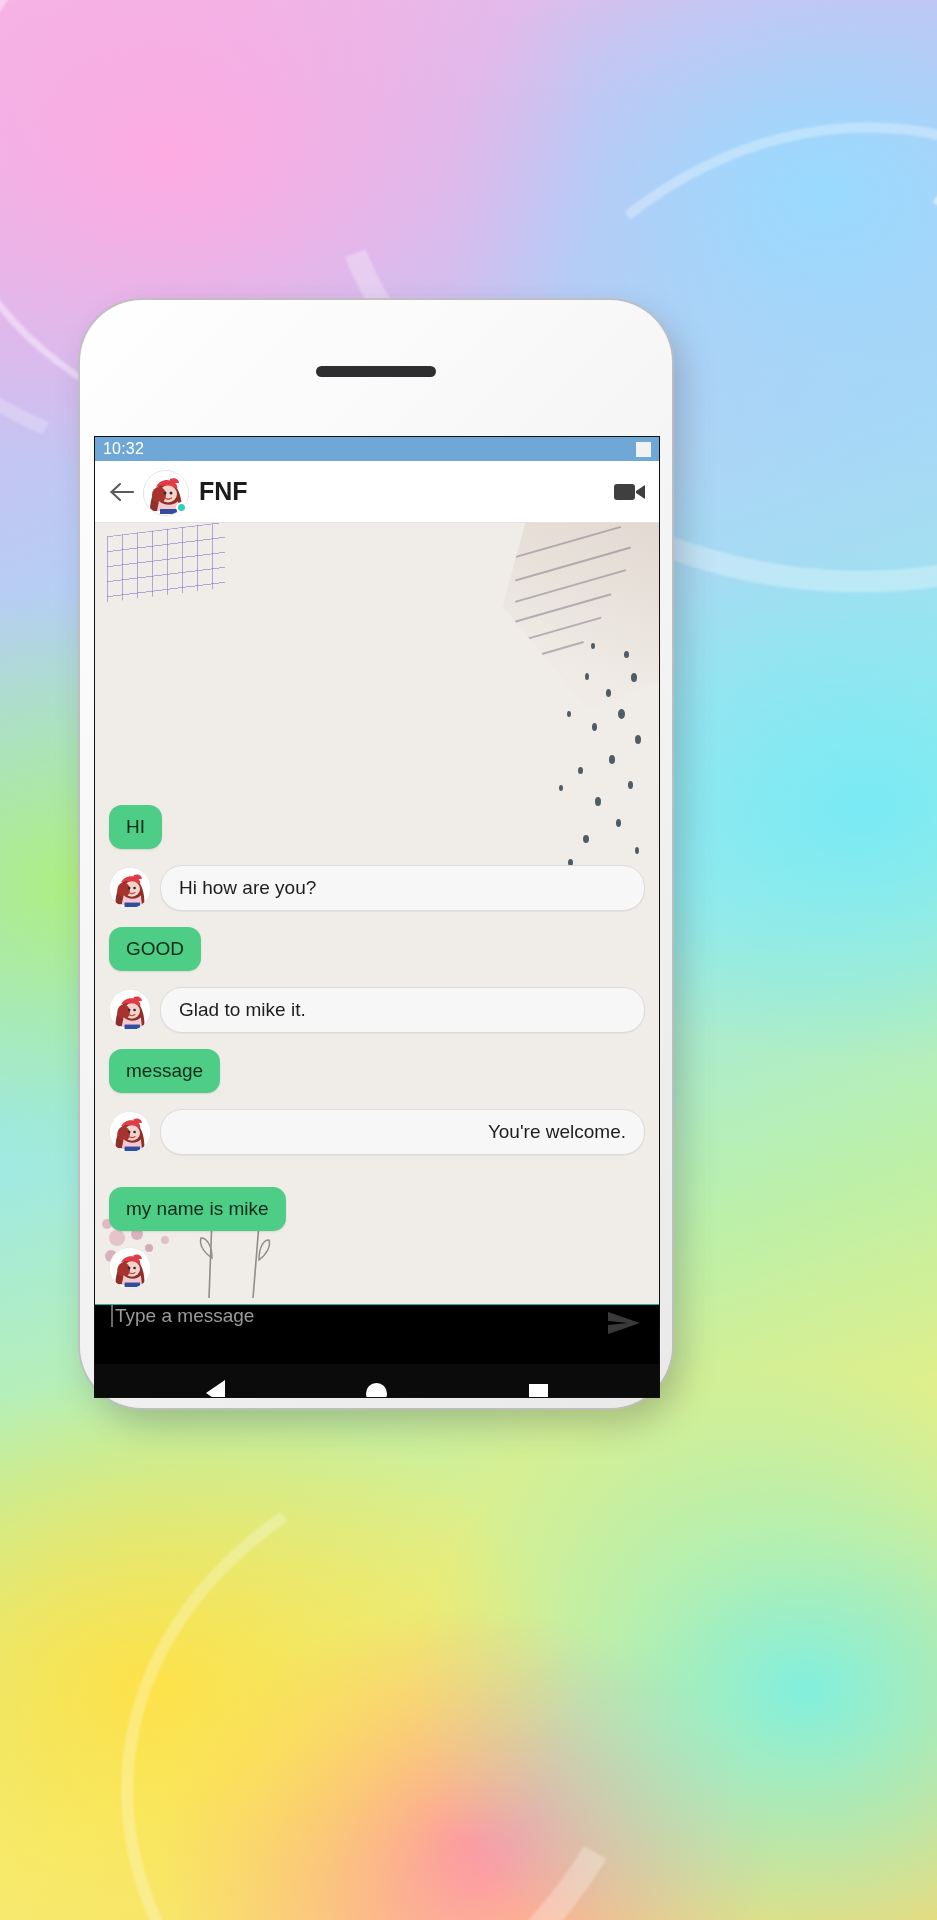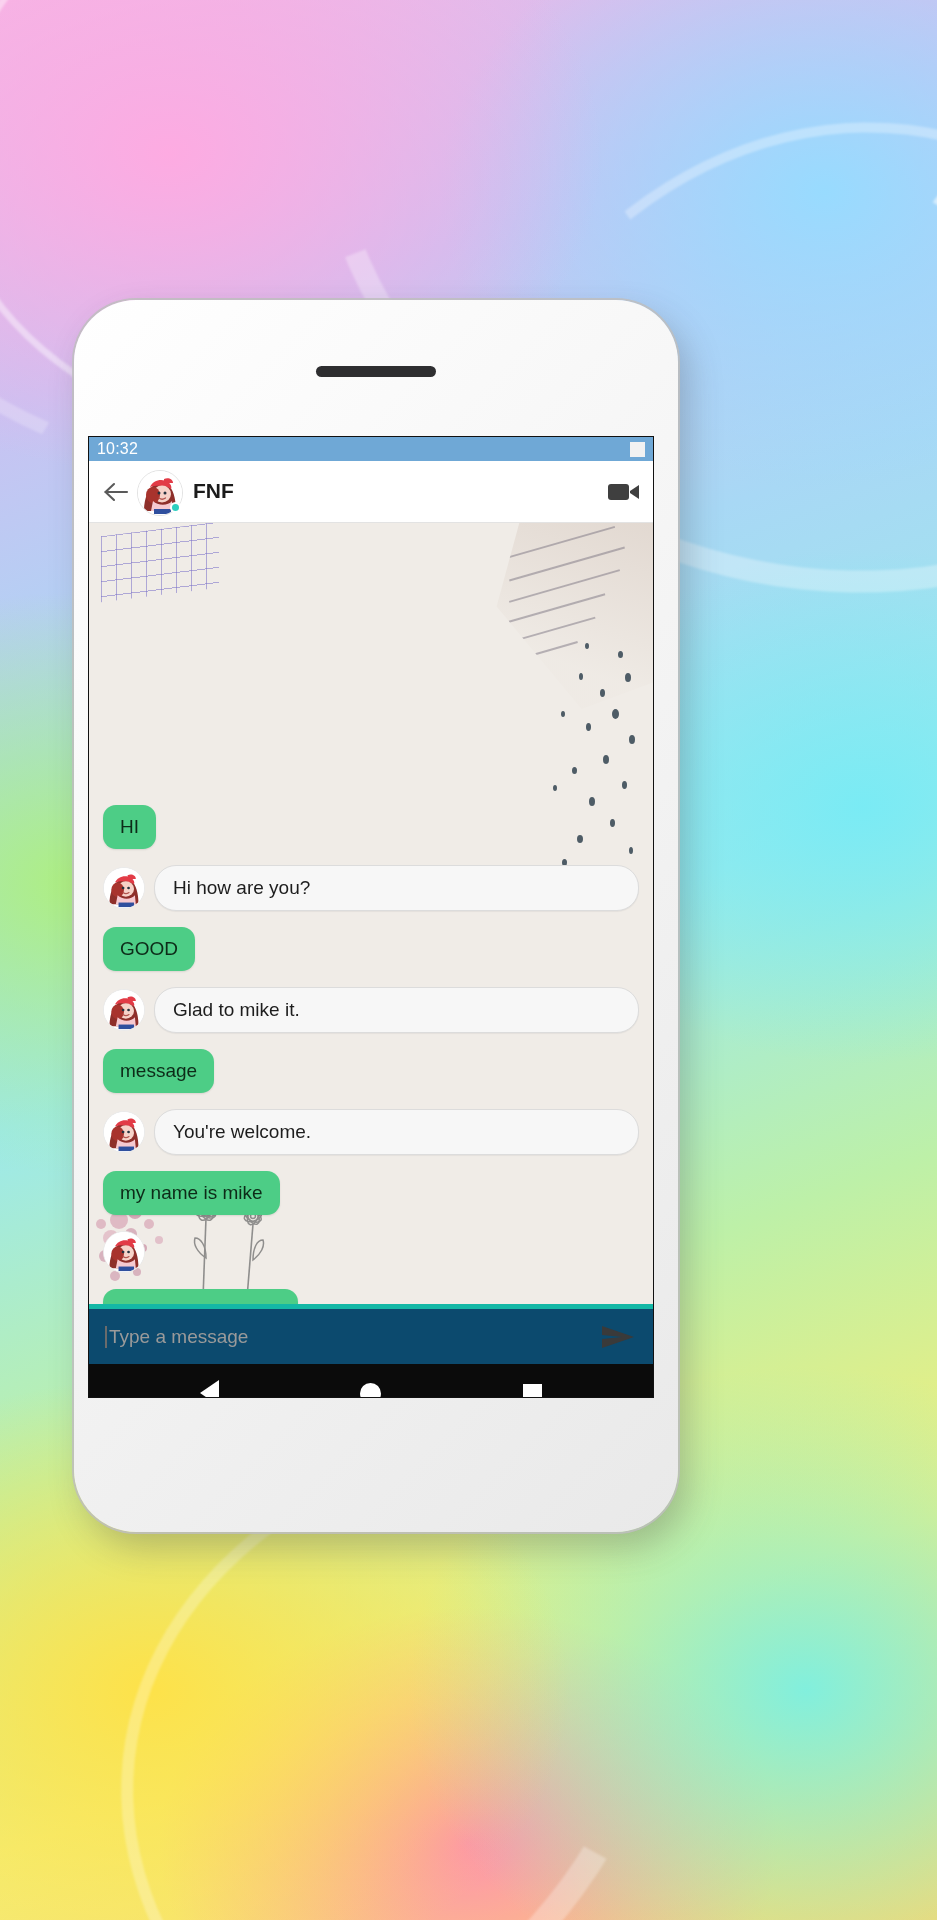--- a/index.html
+++ b/index.html
@@ -94,15 +94,14 @@
   
   #phone {
     position: absolute;
-    left: 74px; top: 300px;
-    width: 592px; height: 1232px;
+    left: 80px; top: 300px;
+    width: 592px; height: 1108px;
     background: linear-gradient(135deg,#ffffff 0%,#f6f6f6 40%,#e9e9e9 100%);
     border-radius: 62px;
     box-shadow:
       0 0 0 2px rgba(190,190,190,0.85),
       10px 16px 34px rgba(60,60,70,0.28);
     z-index: 5;
-    padding-left: 12px;
   }
   #earpiece {
     position: absolute;

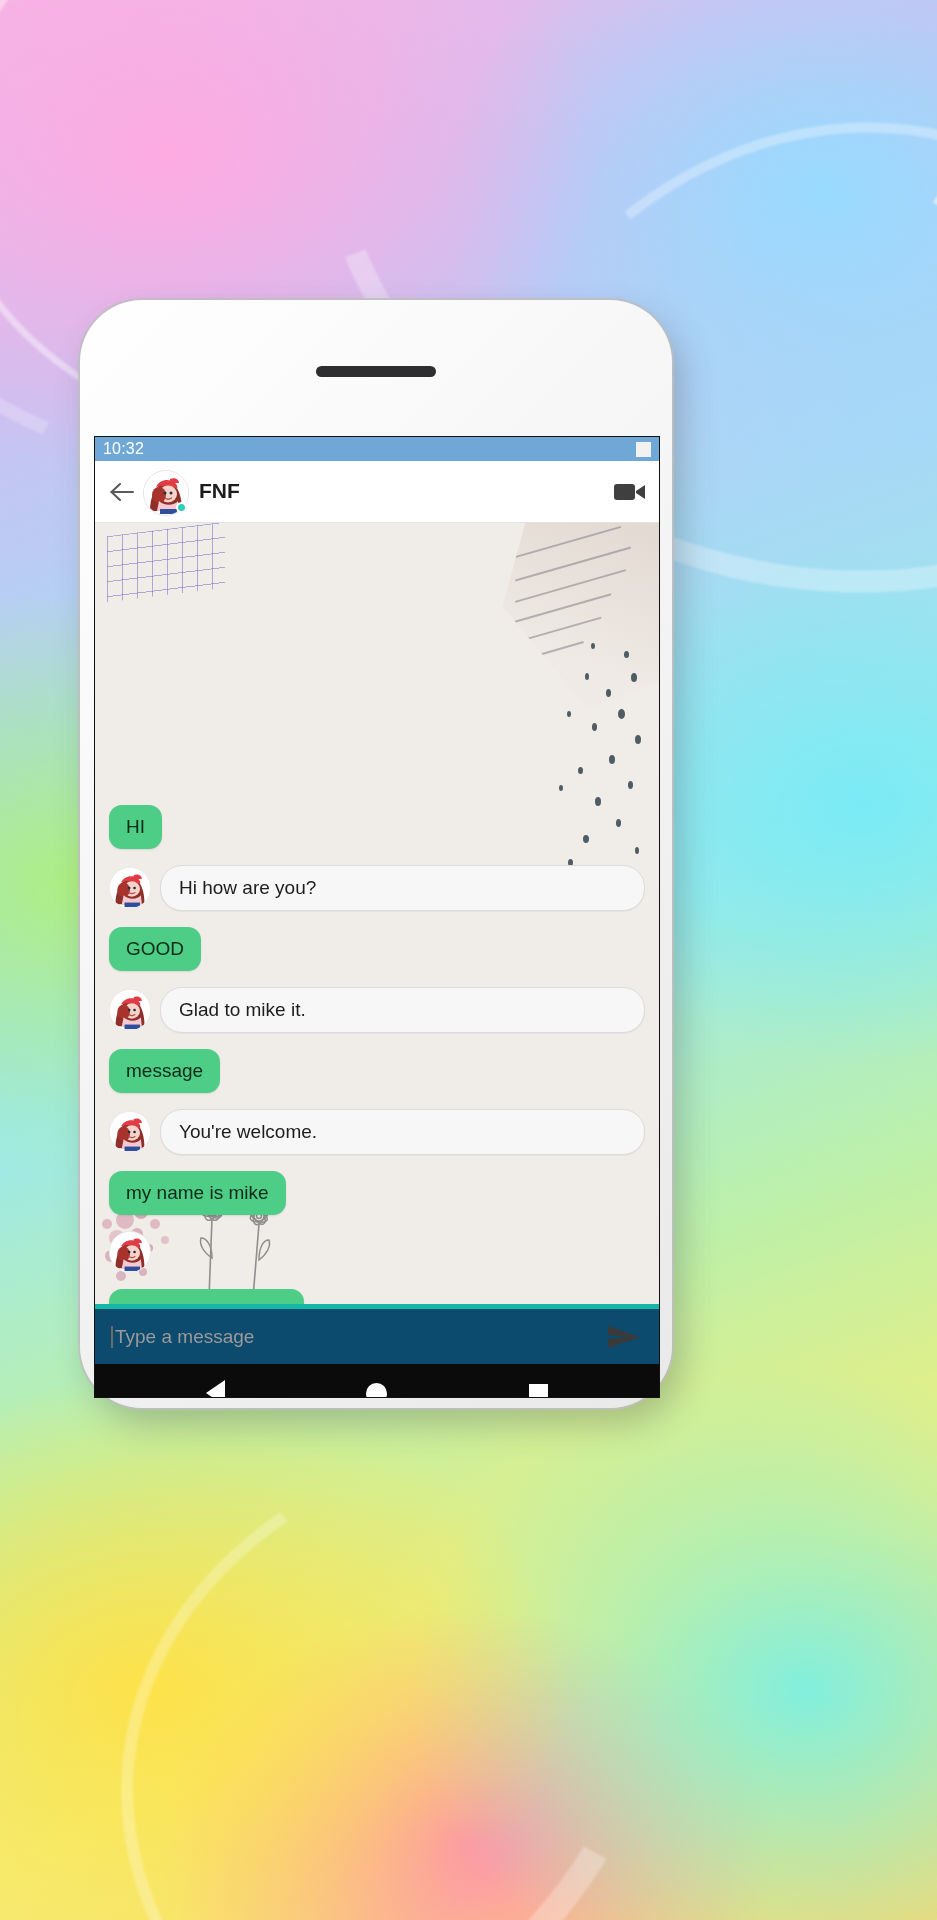--- a/index.html
+++ b/index.html
@@ -189,7 +189,7 @@
     min-width: 0;
   }
   #titleblock .name {
-    font-size: 21px;
+    font-size: 25px;
     font-weight: bold;
     color: #1b1b1b;
     line-height: 1.15;

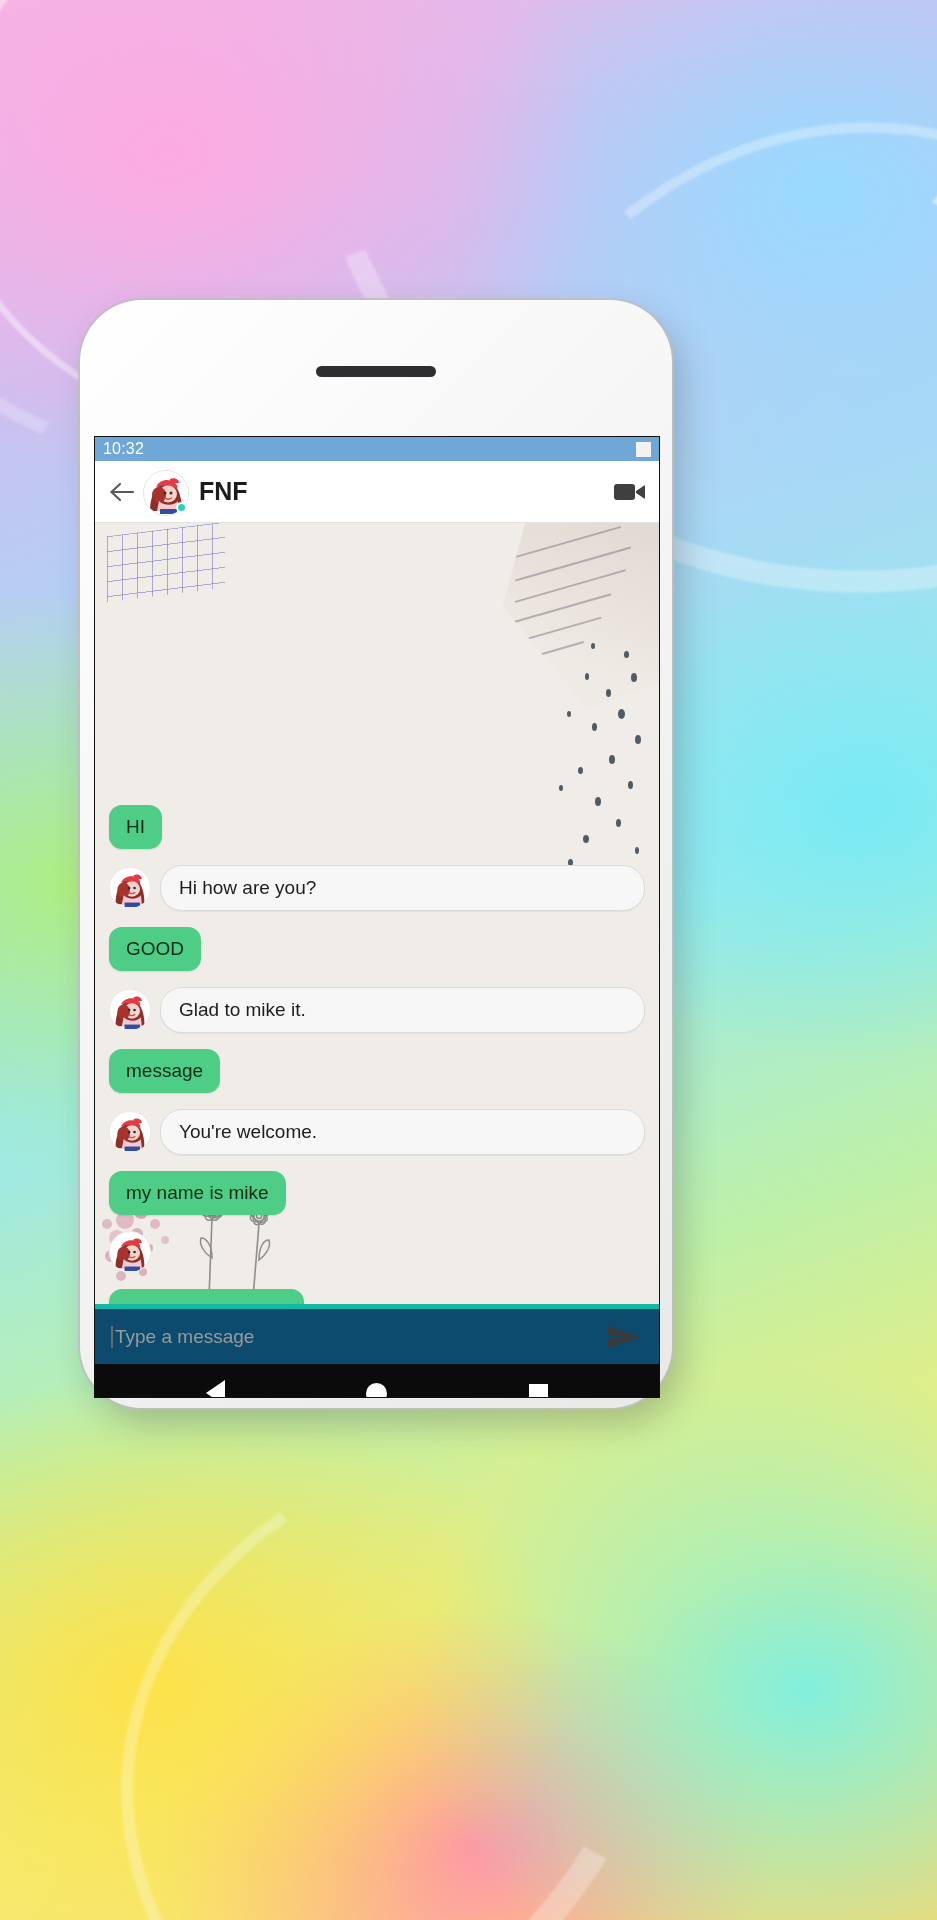--- a/index.html
+++ b/index.html
@@ -514,6 +514,27 @@
             <div class="msg-row outgoing" style="margin-bottom: 16px;">
               <div class="bubble-out">message</div>
             </div>
+            <div class="msg-row incoming" style="margin-bottom: 32px; text-align: right;">
+              <div class="msg-avatar">
+<svg viewBox="0 0 44 44">
+  <rect x="0" y="0" width="44" height="44" fill="#ffffff"></rect>
+  <path d="M6 40 C6 28 10 18 16 14 C20 11 26 11 30 14 C35 18 38 27 38 40 Z" fill="#8e2f2a"></path>
+  <path d="M12 16 C15 9 24 7 30 11 C33 13 34 16 33 18 C28 14 18 14 12 16 Z" fill="#e23b46"></path>
+  <ellipse cx="24" cy="23" rx="9" ry="8.5" fill="#f6d2c8"></ellipse>
+  <ellipse cx="15" cy="24" rx="7" ry="8" fill="#a8332d"></ellipse>
+  <circle cx="21" cy="22" r="1.5" fill="#24323f"></circle>
+  <circle cx="27" cy="22" r="1.5" fill="#24323f"></circle>
+  <path d="M21 27 Q24 29.5 27.5 27" stroke="#b2564f" stroke-width="1.3" fill="none" stroke-linecap="round"></path>
+  <path d="M15 30 C20 35 30 35 34 30 L35 40 L13 40 Z" fill="#f6c9d0"></path>
+  <rect x="16" y="38" width="17" height="5" fill="#2f4f9e"></rect>
+  <path d="M26 8 C30 6 35 8 35 12 L26 12 Z" fill="#e23b46"></path>
+</svg>
+              </div>
+              <div class="bubble-in">You're welcome.</div>
+            </div>
+            <div class="msg-row outgoing" style="margin-bottom: 16px;">
+              <div class="bubble-out">my name is mike</div>
+            </div>
             <div class="msg-row incoming" style="margin-bottom: 16px;">
               <div class="msg-avatar">
 <svg viewBox="0 0 44 44">
@@ -530,27 +551,6 @@
   <path d="M26 8 C30 6 35 8 35 12 L26 12 Z" fill="#e23b46"></path>
 </svg>
               </div>
-              <div class="bubble-in">You're welcome.</div>
-            </div>
-            <div class="msg-row outgoing" style="margin-bottom: 16px;">
-              <div class="bubble-out">my name is mike</div>
-            </div>
-            <div class="msg-row incoming" style="margin-bottom: 16px;">
-              <div class="msg-avatar">
-<svg viewBox="0 0 44 44">
-  <rect x="0" y="0" width="44" height="44" fill="#ffffff"></rect>
-  <path d="M6 40 C6 28 10 18 16 14 C20 11 26 11 30 14 C35 18 38 27 38 40 Z" fill="#8e2f2a"></path>
-  <path d="M12 16 C15 9 24 7 30 11 C33 13 34 16 33 18 C28 14 18 14 12 16 Z" fill="#e23b46"></path>
-  <ellipse cx="24" cy="23" rx="9" ry="8.5" fill="#f6d2c8"></ellipse>
-  <ellipse cx="15" cy="24" rx="7" ry="8" fill="#a8332d"></ellipse>
-  <circle cx="21" cy="22" r="1.5" fill="#24323f"></circle>
-  <circle cx="27" cy="22" r="1.5" fill="#24323f"></circle>
-  <path d="M21 27 Q24 29.5 27.5 27" stroke="#b2564f" stroke-width="1.3" fill="none" stroke-linecap="round"></path>
-  <path d="M15 30 C20 35 30 35 34 30 L35 40 L13 40 Z" fill="#f6c9d0"></path>
-  <rect x="16" y="38" width="17" height="5" fill="#2f4f9e"></rect>
-  <path d="M26 8 C30 6 35 8 35 12 L26 12 Z" fill="#e23b46"></path>
-</svg>
-              </div>
             </div>
             <div class="msg-row outgoing" style="margin-bottom: 16px;">
               <div class="bubble-out">how are you to day</div>

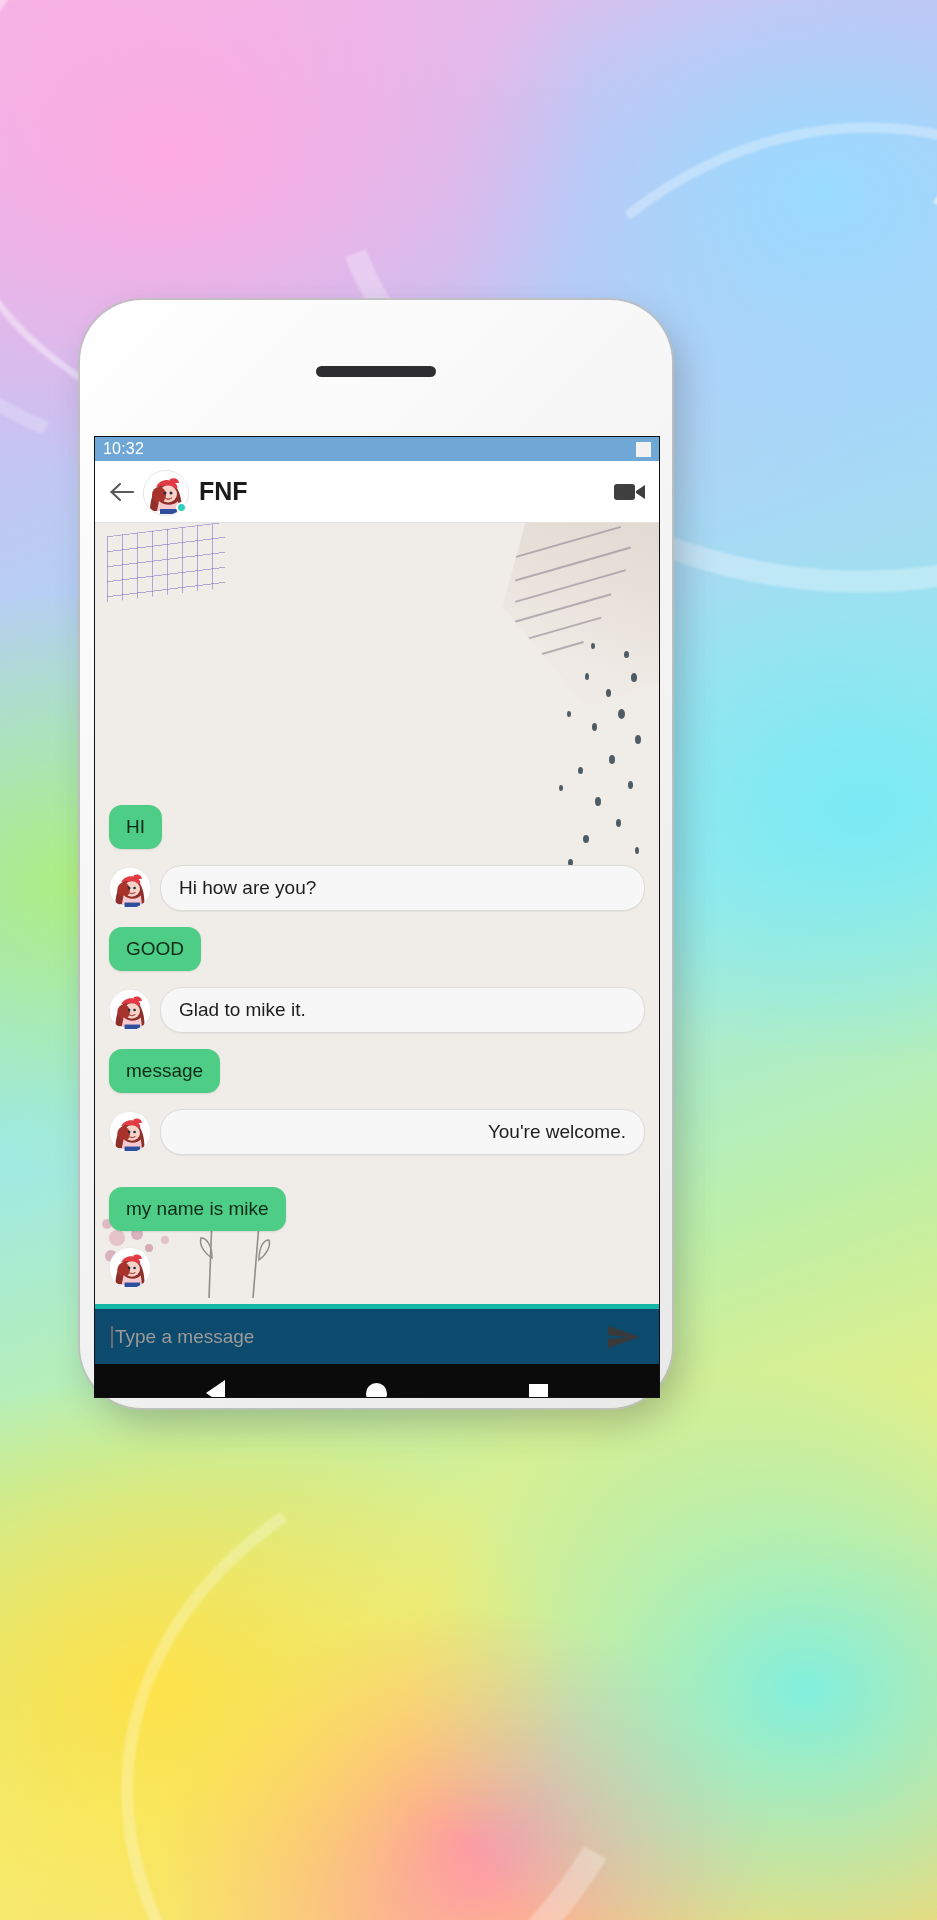--- a/index.html
+++ b/index.html
@@ -290,10 +290,10 @@
   
   #inputbar {
     height: 60px;
-    background: #0c4a6e;
-    border-top: 5px solid #14b8a6;
+    background: #000000;
+    border-top: 1px solid #14b8a6;
     display: flex;
-    align-items: center;
+    align-items: flex-start;
     padding: 0 14px 0 16px;
     box-sizing: border-box;
   }

